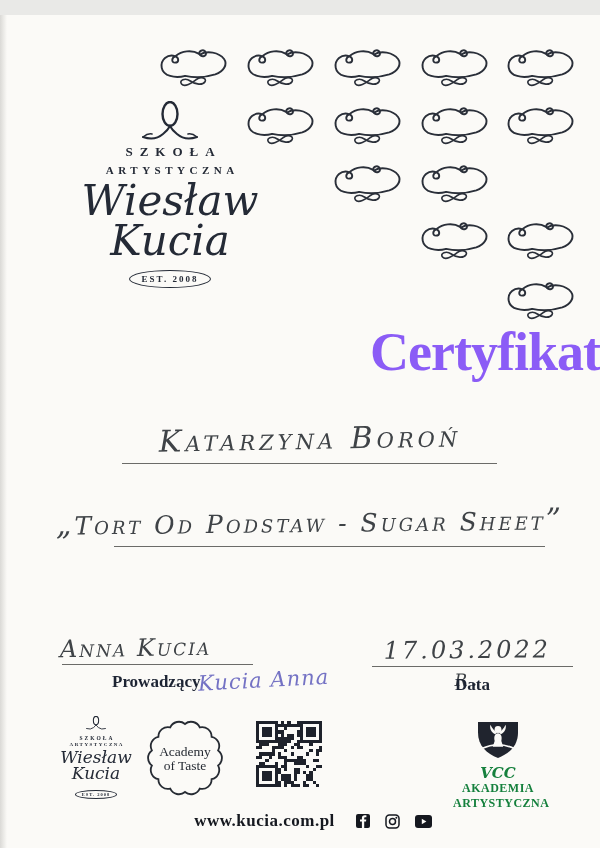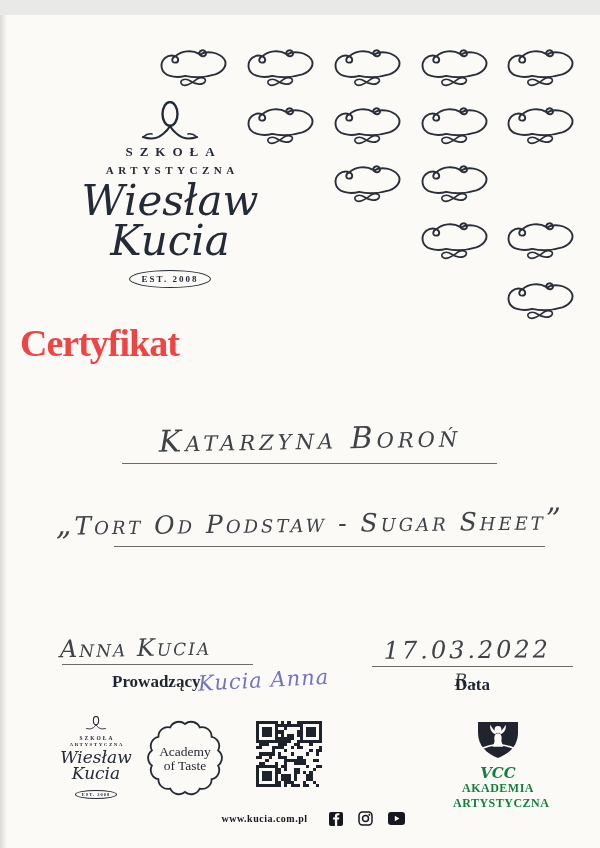--- a/index.html
+++ b/index.html
@@ -26,8 +26,8 @@
     padding:3px 12px;font-size:9px;font-weight:bold;letter-spacing:2px;}
 
   
-  .title{position:absolute;left:20px;top:306px;width:580px;text-align:left;
-    font-size:38px;font-weight:bold;letter-spacing:-1px;color:#ef4444;}
+  .title{position:absolute;left:20px;top:306px;width:580px;text-align:right;
+    font-size:54px;font-weight:bold;letter-spacing:-1px;color:#8b5cf6;}
 
   
   .hand{font-family:"DejaVu Serif",serif;font-style:italic;font-variant:small-caps;color:#3f4347;}

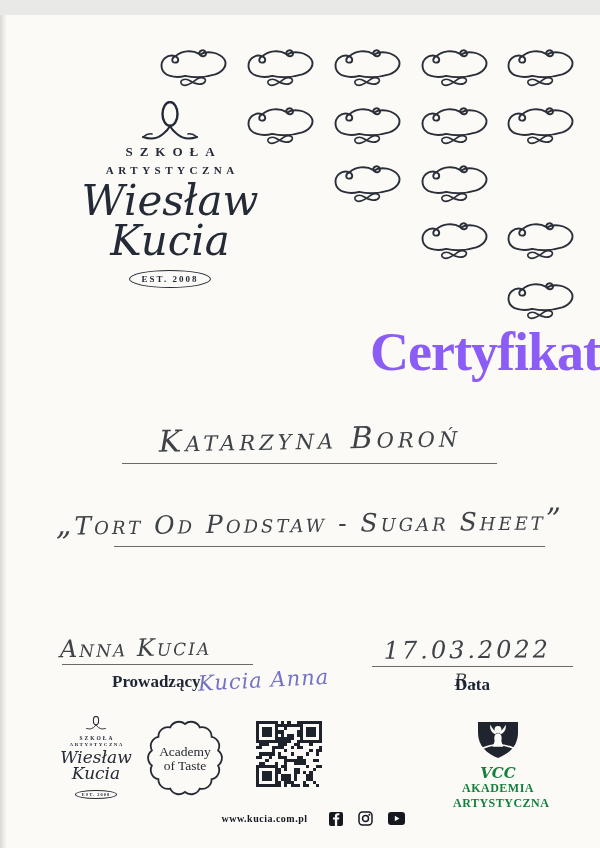--- a/index.html
+++ b/index.html
@@ -74,7 +74,7 @@
   
   .bottom-bar{position:absolute;left:0;top:796px;width:600px;display:flex;
     justify-content:center;align-items:center;gap:15px;transform:translateX(13px);}
-  .website{font-weight:bold;font-size:10px;letter-spacing:0.5px;color:#15181f;margin-right:6px;}
+  .website{font-weight:bold;font-size:17px;letter-spacing:0.5px;color:#15181f;margin-right:6px;}
   .soc{display:block;}
 </style>
 </head>

